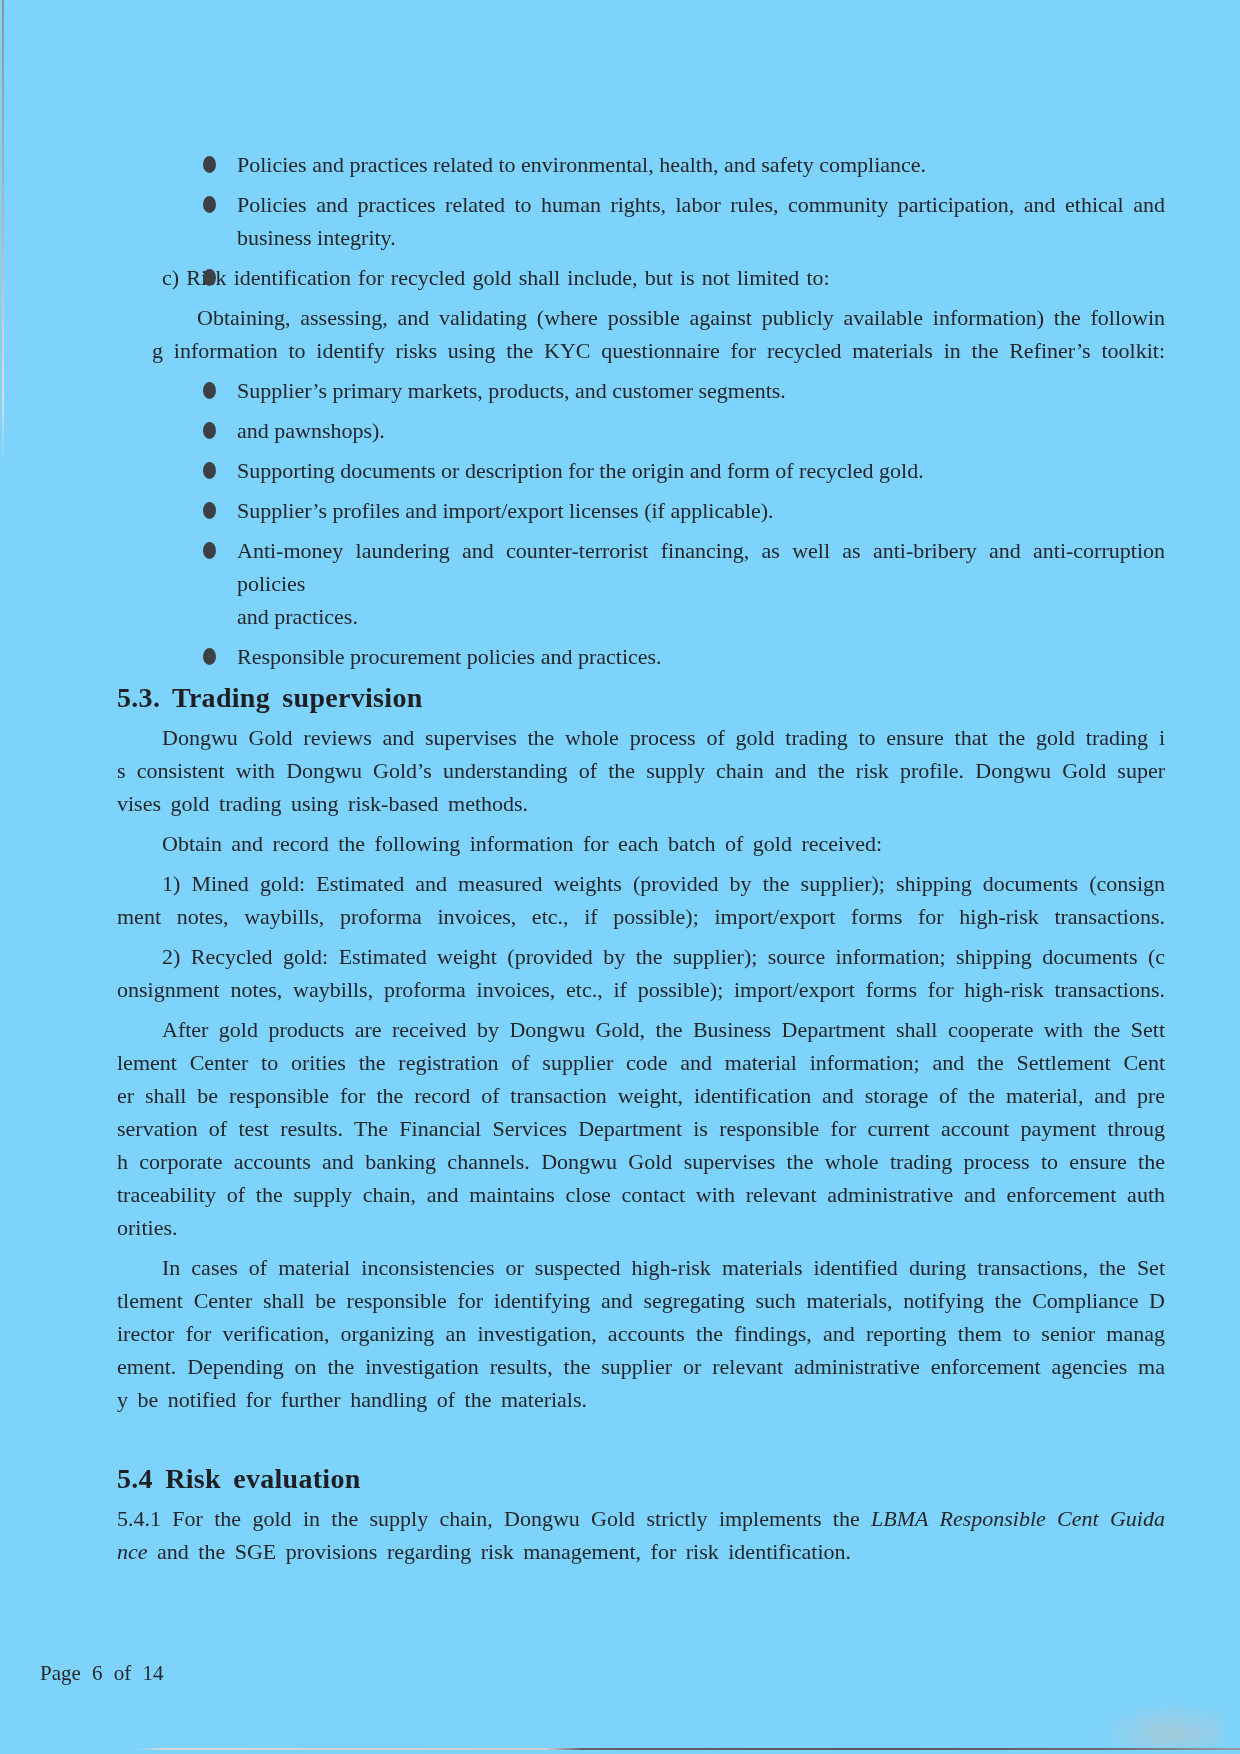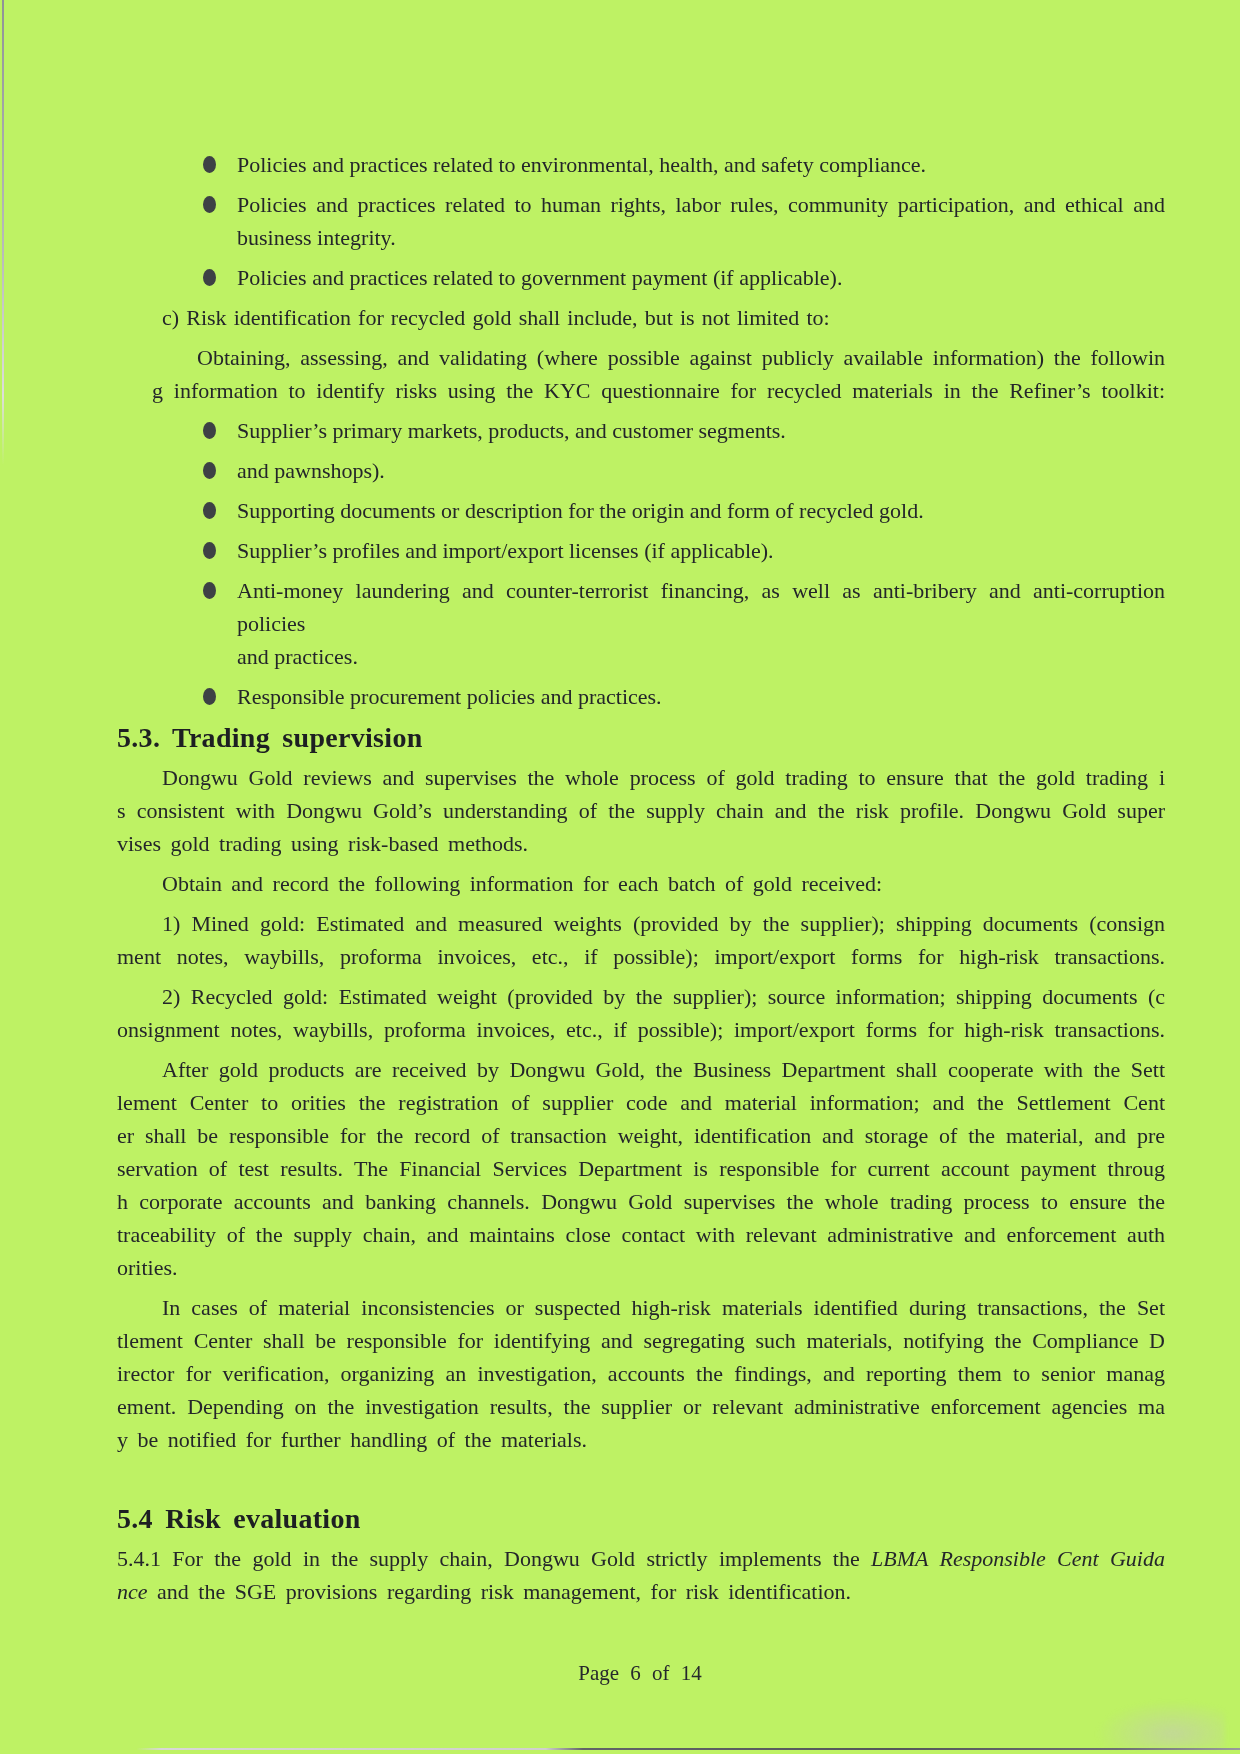--- a/index.html
+++ b/index.html
@@ -9,7 +9,7 @@
     font-family:"Liberation Serif","DejaVu Serif",serif;
   }
   .page{
-    position:absolute;inset:0;background:#bef264;overflow:hidden;padding-left:8px;
+    position:absolute;inset:0;background:#7dd3fc;overflow:hidden;padding-left:8px;
   }
   .content{
     position:absolute;left:117px;top:141px;width:1048px;

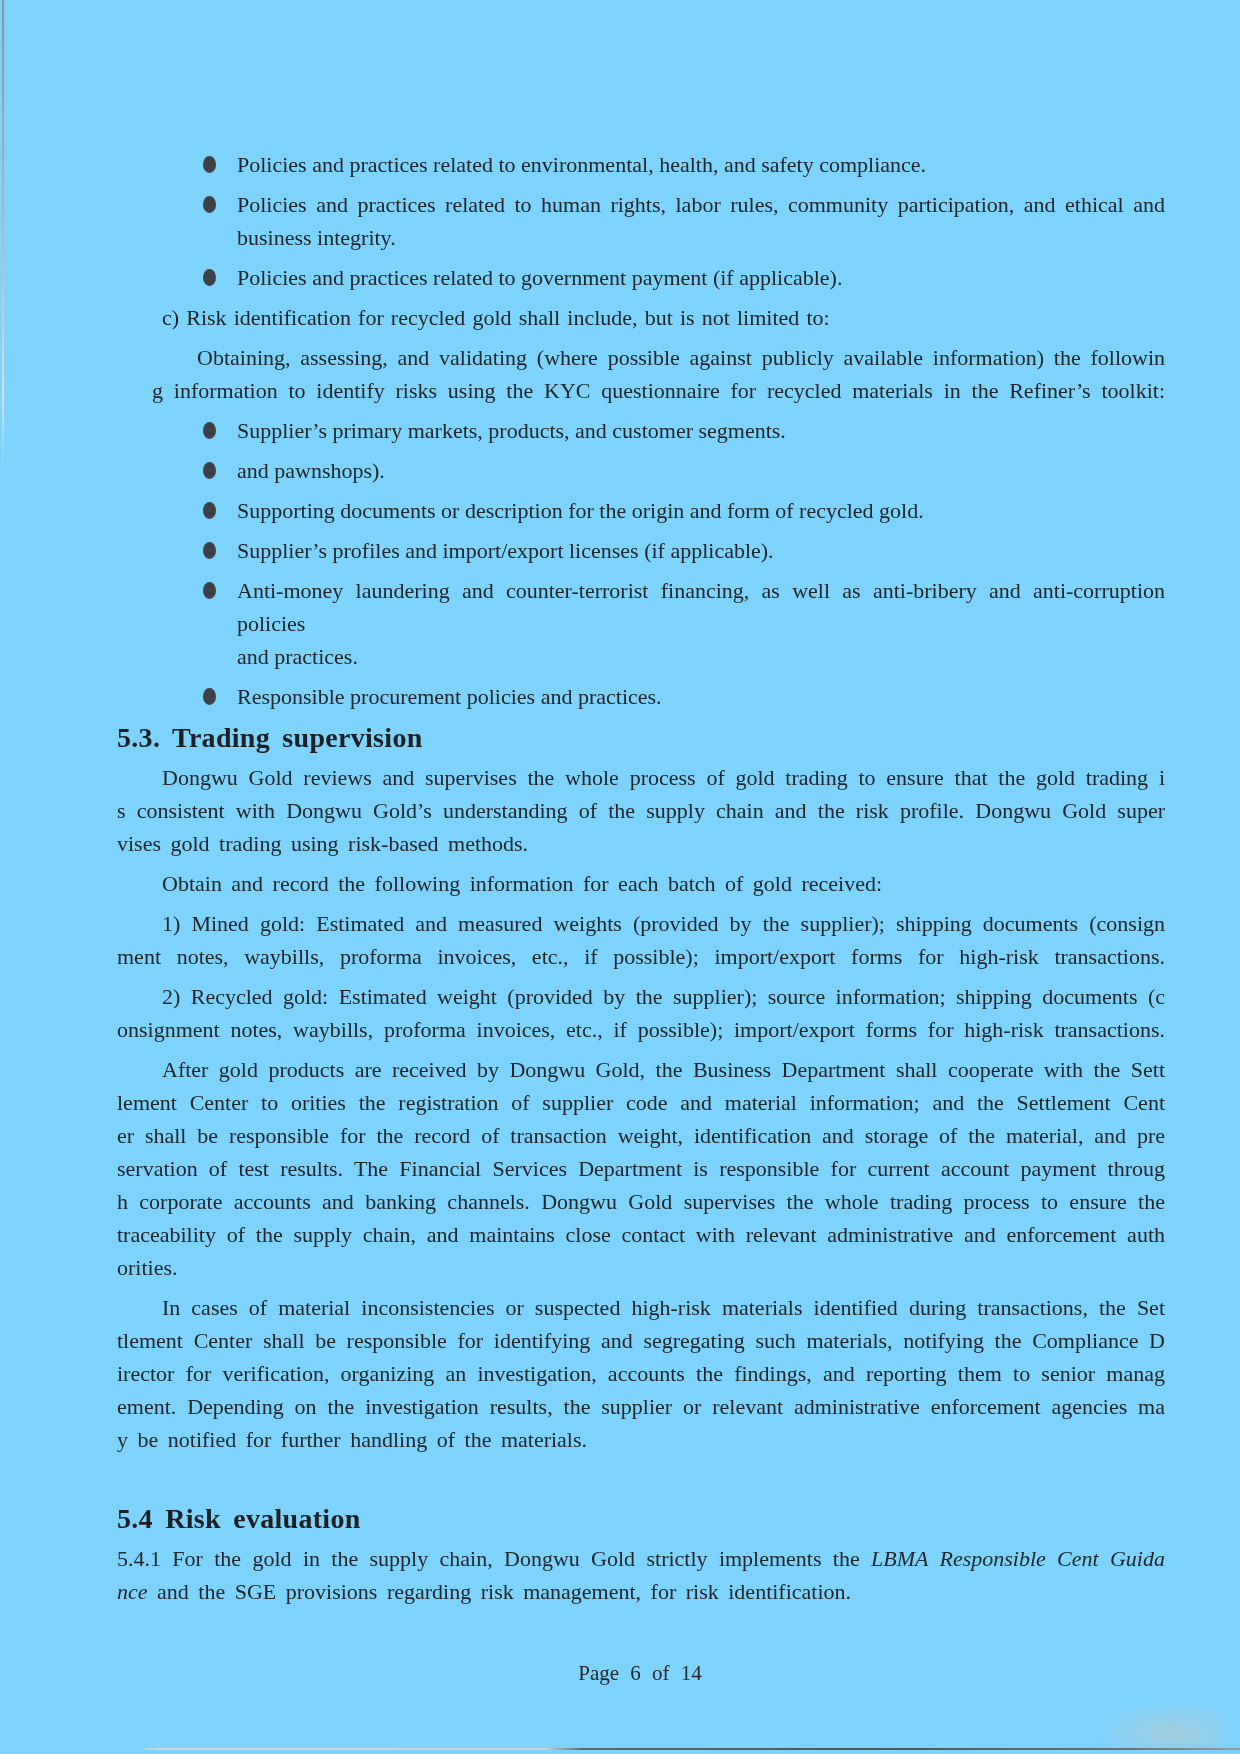--- a/index.html
+++ b/index.html
@@ -70,7 +70,6 @@
       </div>
       <div class="bullet-item">
         <span class="marker"></span>
-        <div class="line"><span>Policies and practices related to government payment (if applicable).</span></div>
       </div>
       <div class="para">
         <div class="line just indent" style="width: 68%;"><span>c) Risk identification for recycled gold shall include, but is not limited to:</span></div>

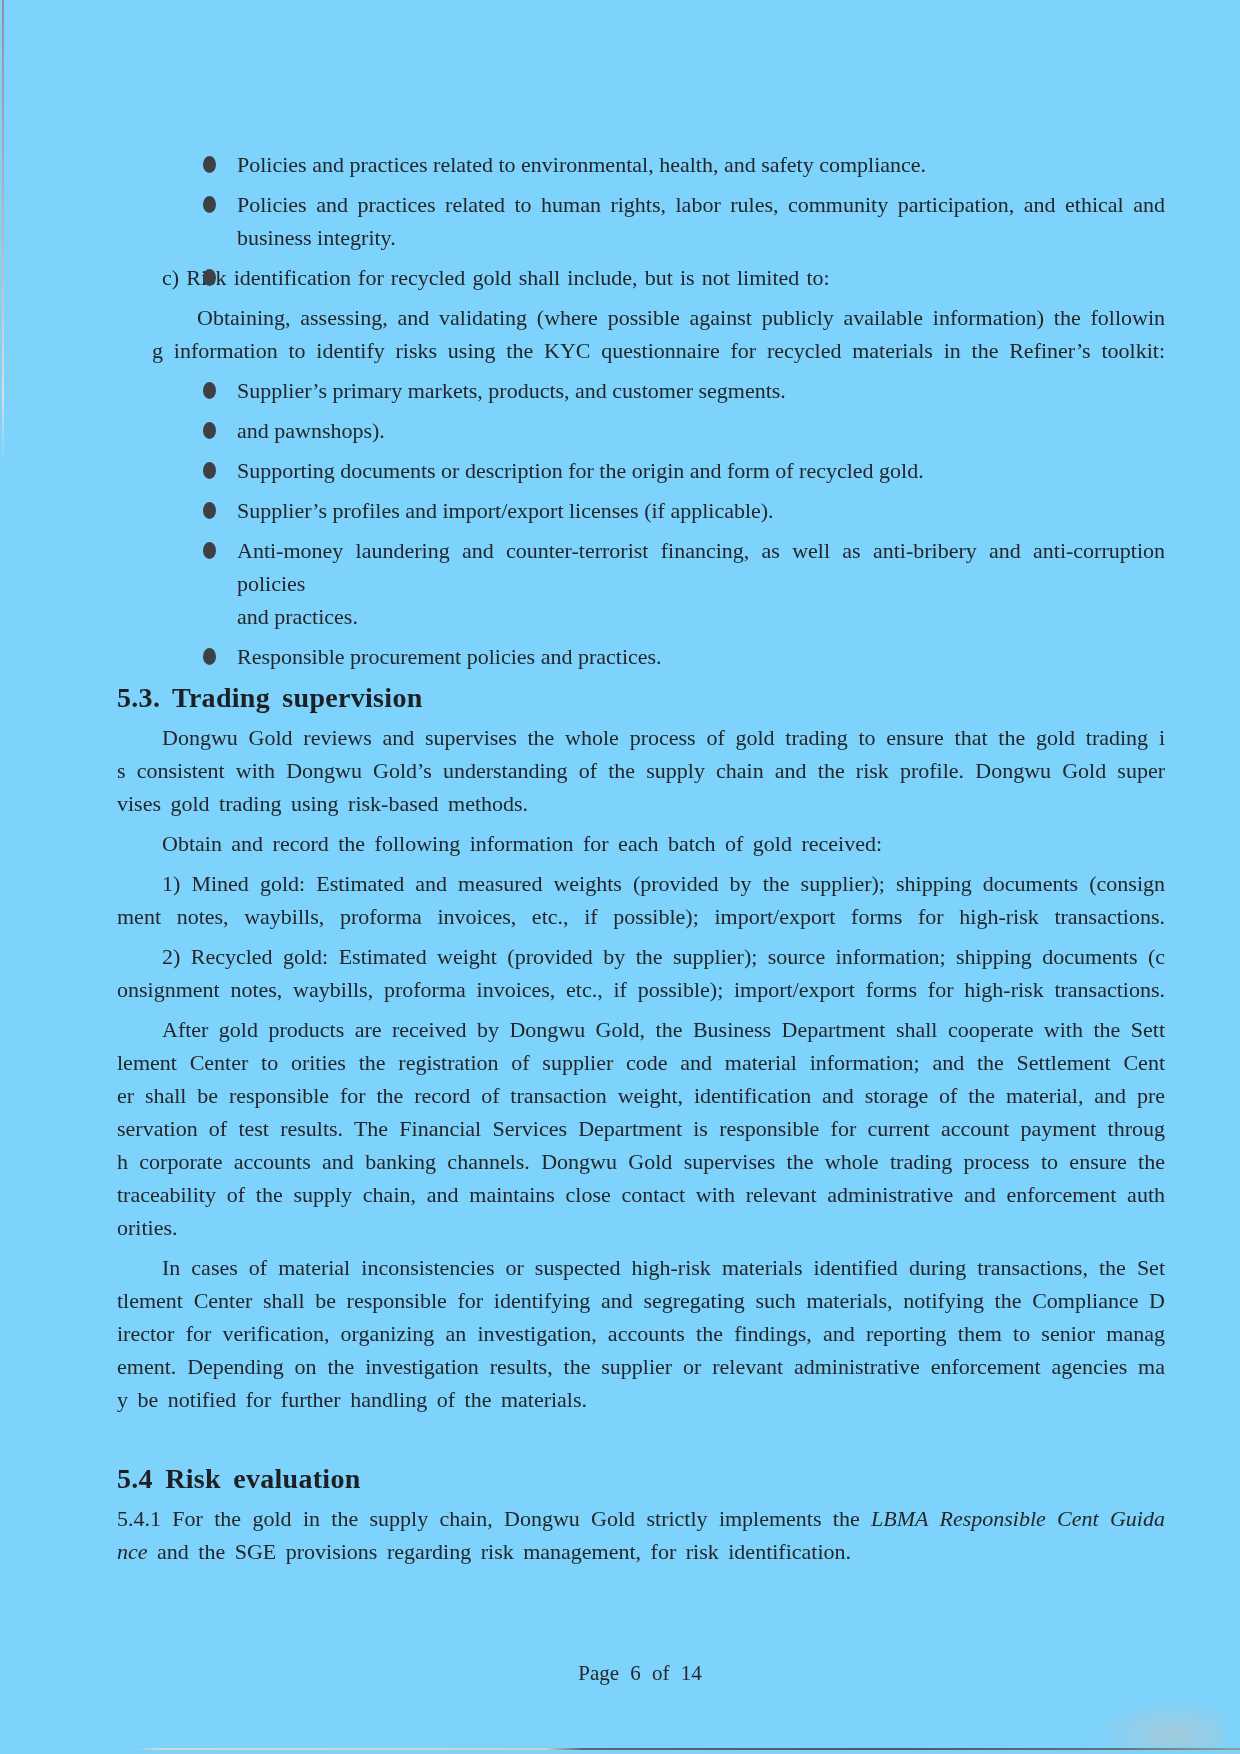--- a/index.html
+++ b/index.html
@@ -31,7 +31,7 @@
   .i{font-style:italic;}
   .footer{
     position:absolute;left:0;top:1661px;width:100%;box-sizing:border-box;
-    padding-left:40px;text-align:center;
+    padding-left:40px;text-align:left;
     font-size:21px;word-spacing:6px;color:#26282c;
     font-family:"Liberation Serif","DejaVu Serif",serif;
   }

